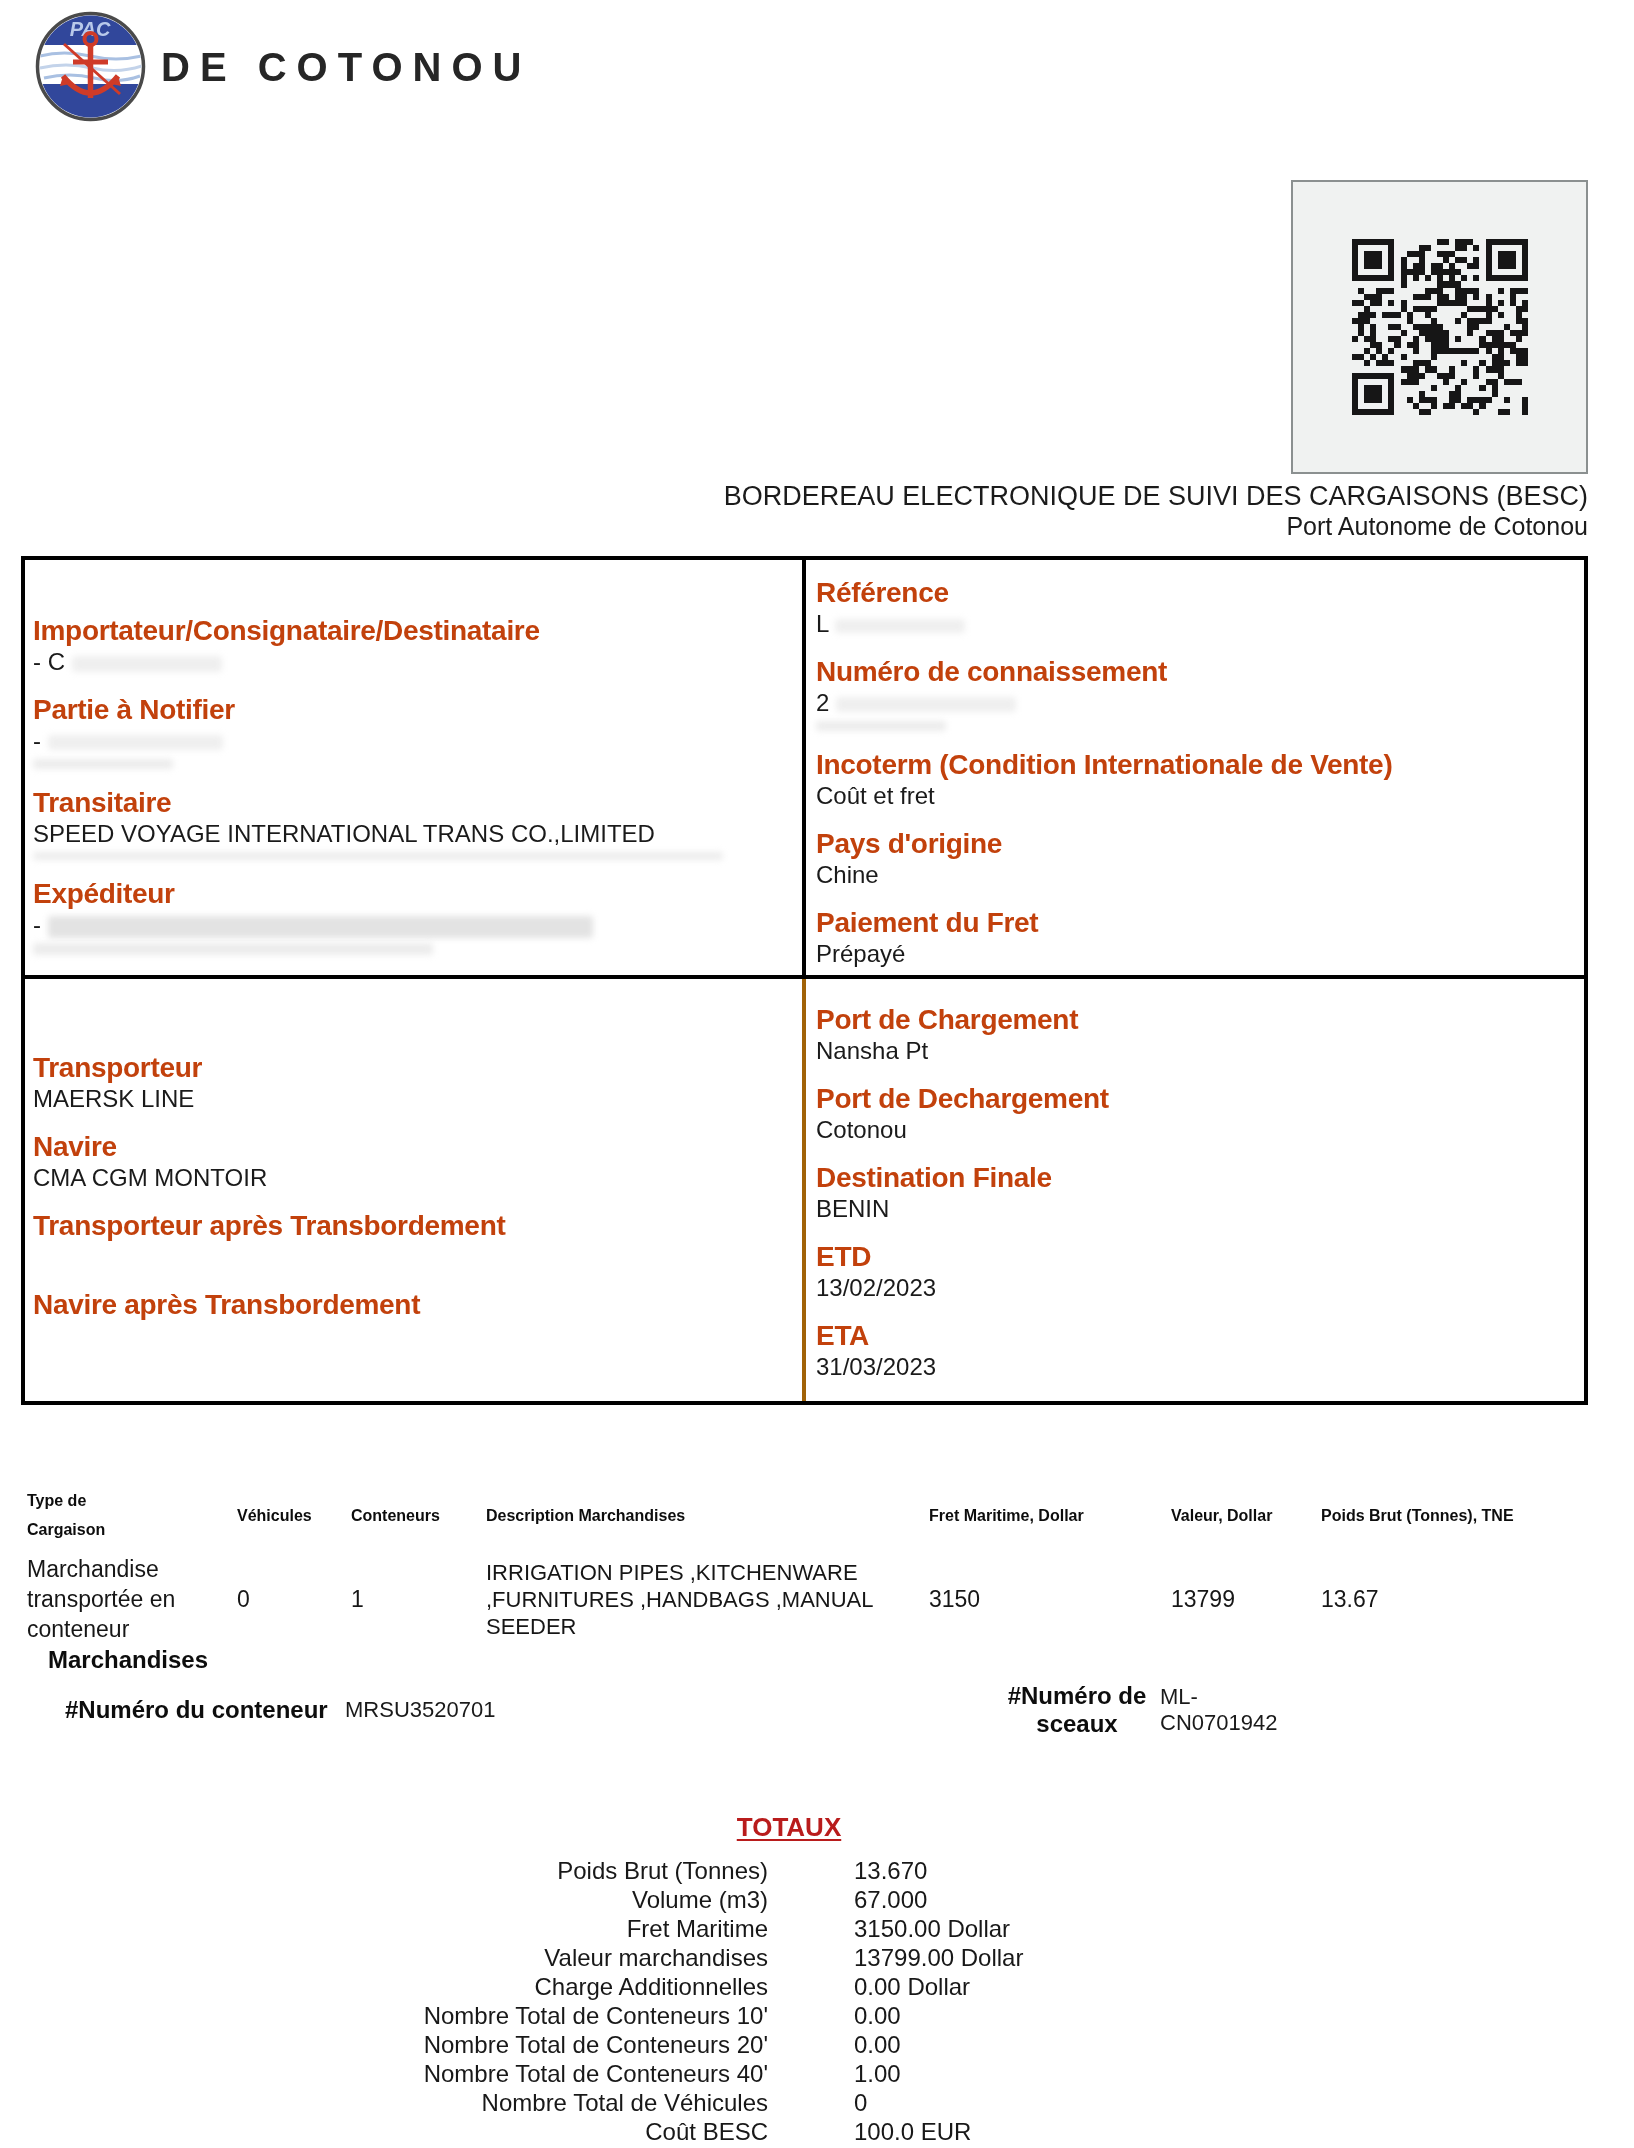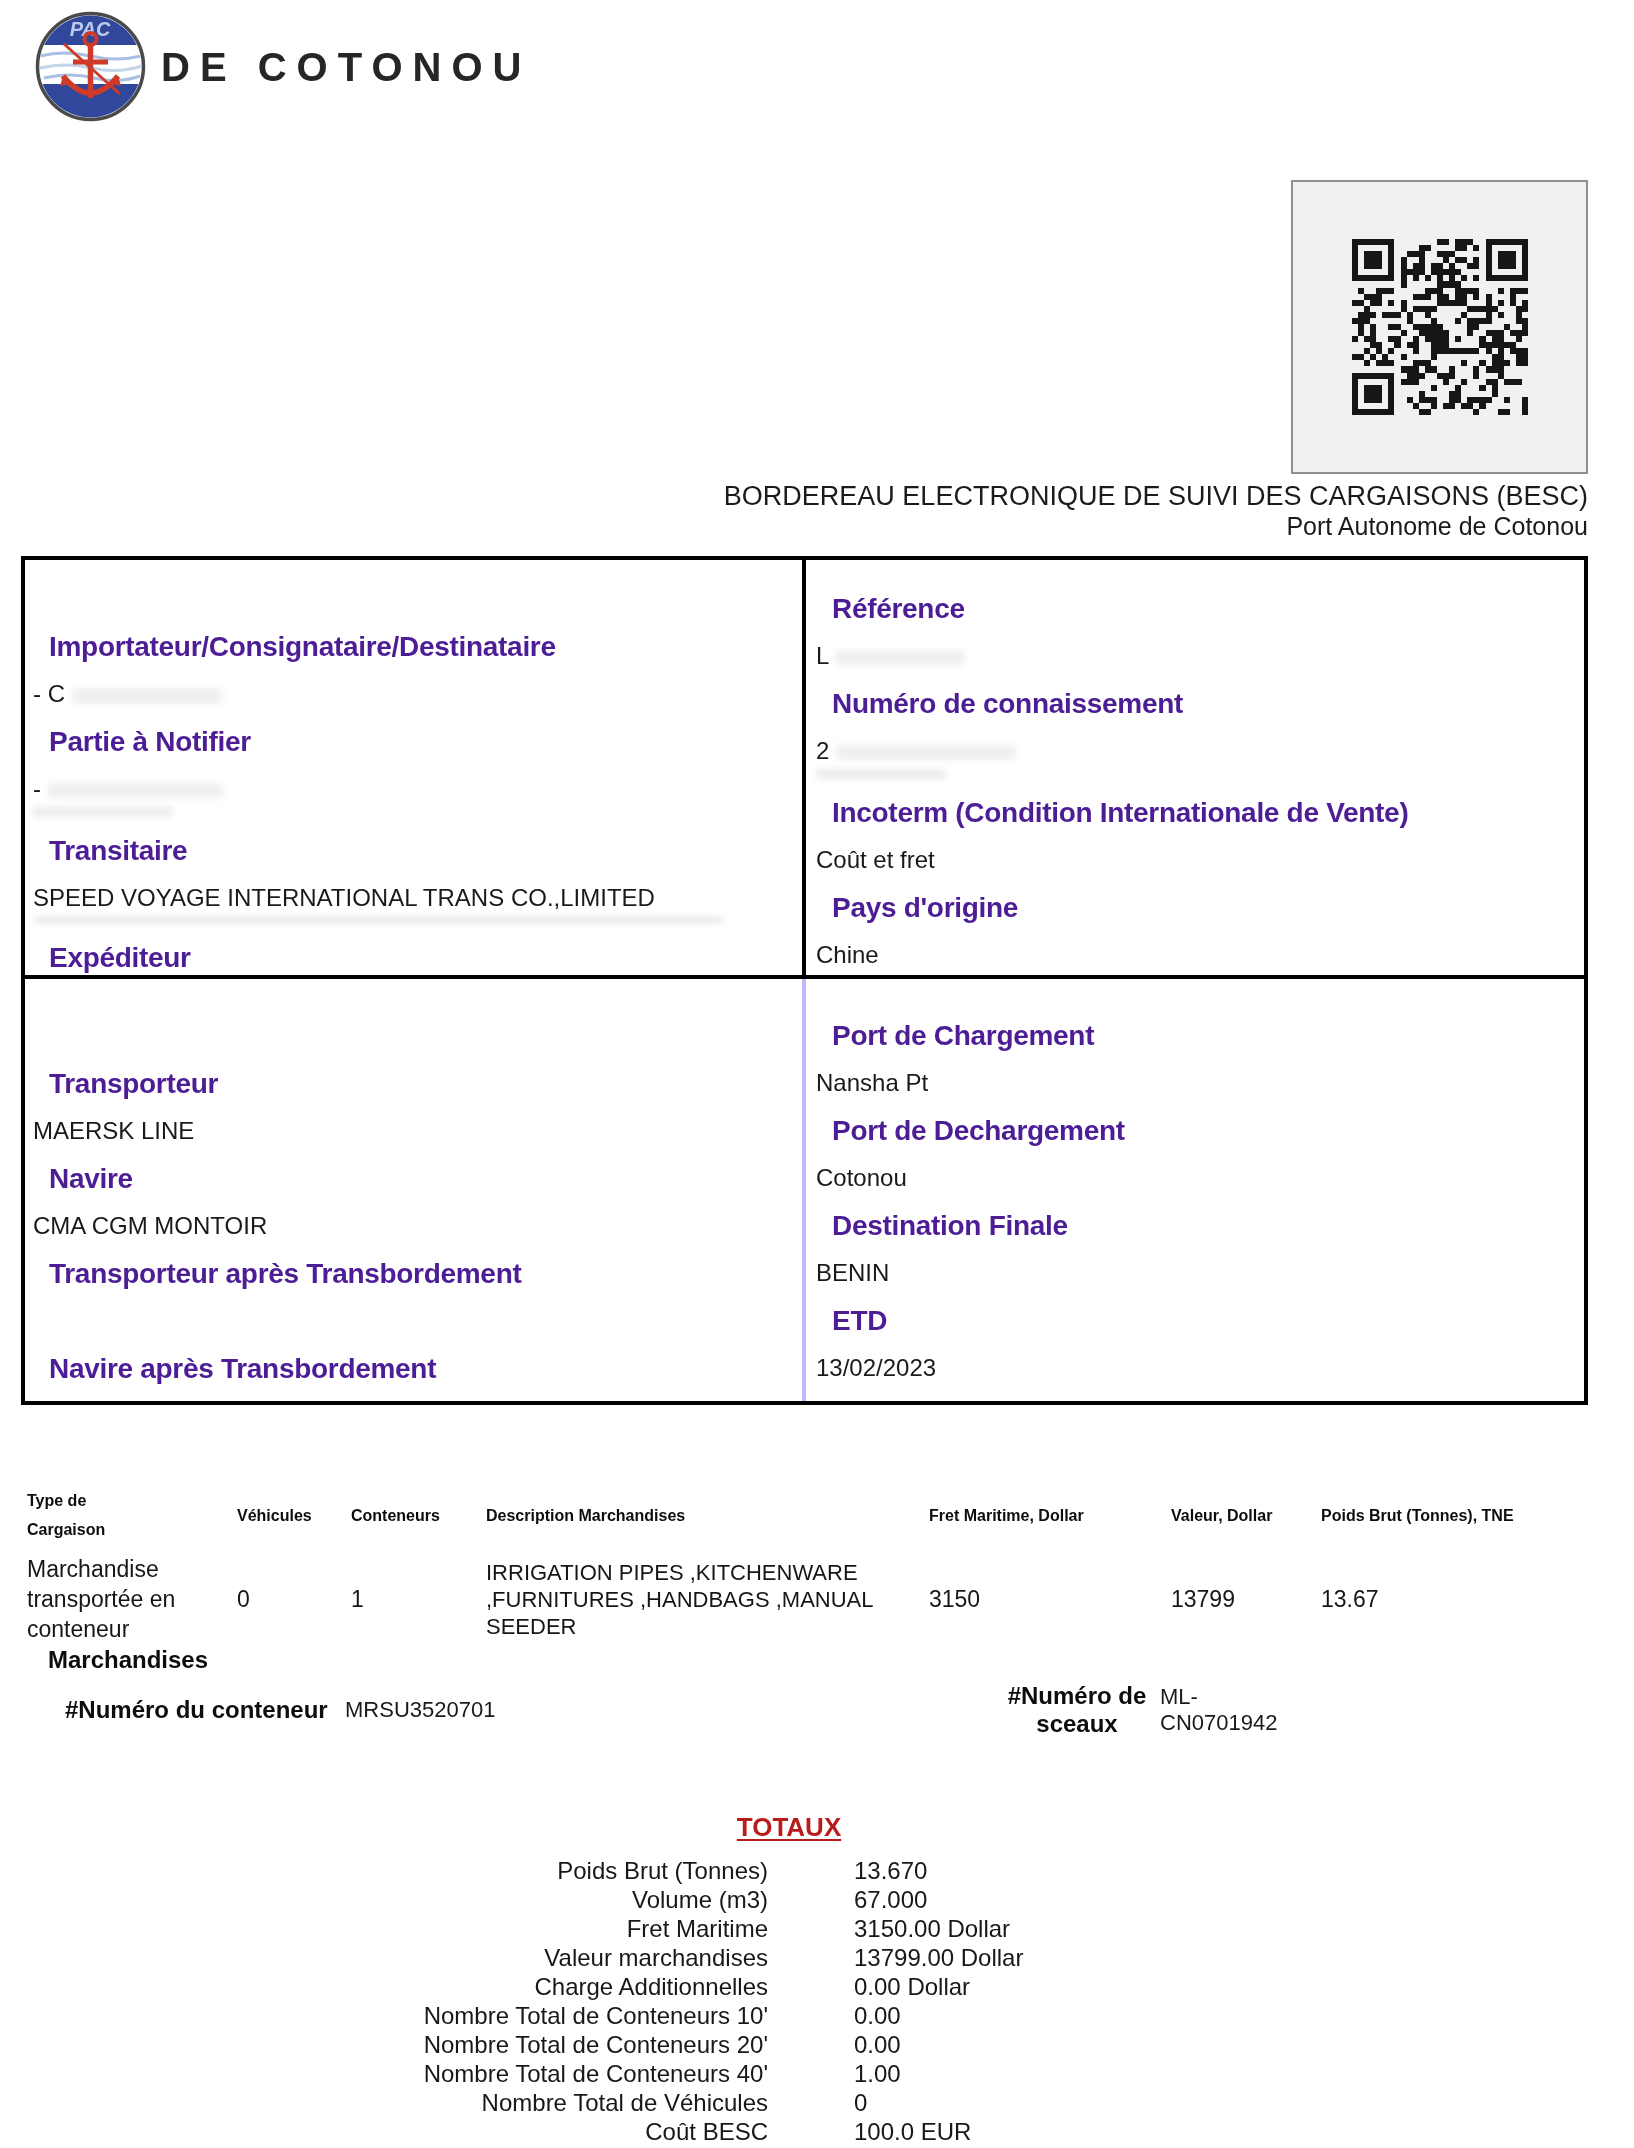--- a/index.html
+++ b/index.html
@@ -41,7 +41,7 @@
   .cell-bl{border-right:4px solid #c4b5fd;padding:72px 14px 0 8px;}
   .cell-br{padding:24px 14px 0 10px;}
   .field{margin-bottom:17px;}
-  .field h3{margin:16px;font-size:28px;line-height:33px;font-weight:bold;color:#4c1d95;letter-spacing:-0.3px;}
+  .field h3{margin:0;font-size:28px;line-height:33px;font-weight:bold;color:#c2410c;letter-spacing:-0.3px;}
   .field .val{font-size:24px;line-height:29px;min-height:29px;color:#1a1a1a;}
   .smudge{display:inline-block;vertical-align:middle;border-radius:3px;background:#e3e3e3;filter:blur(3px);}
   .smudge.light{background:#efefef;}

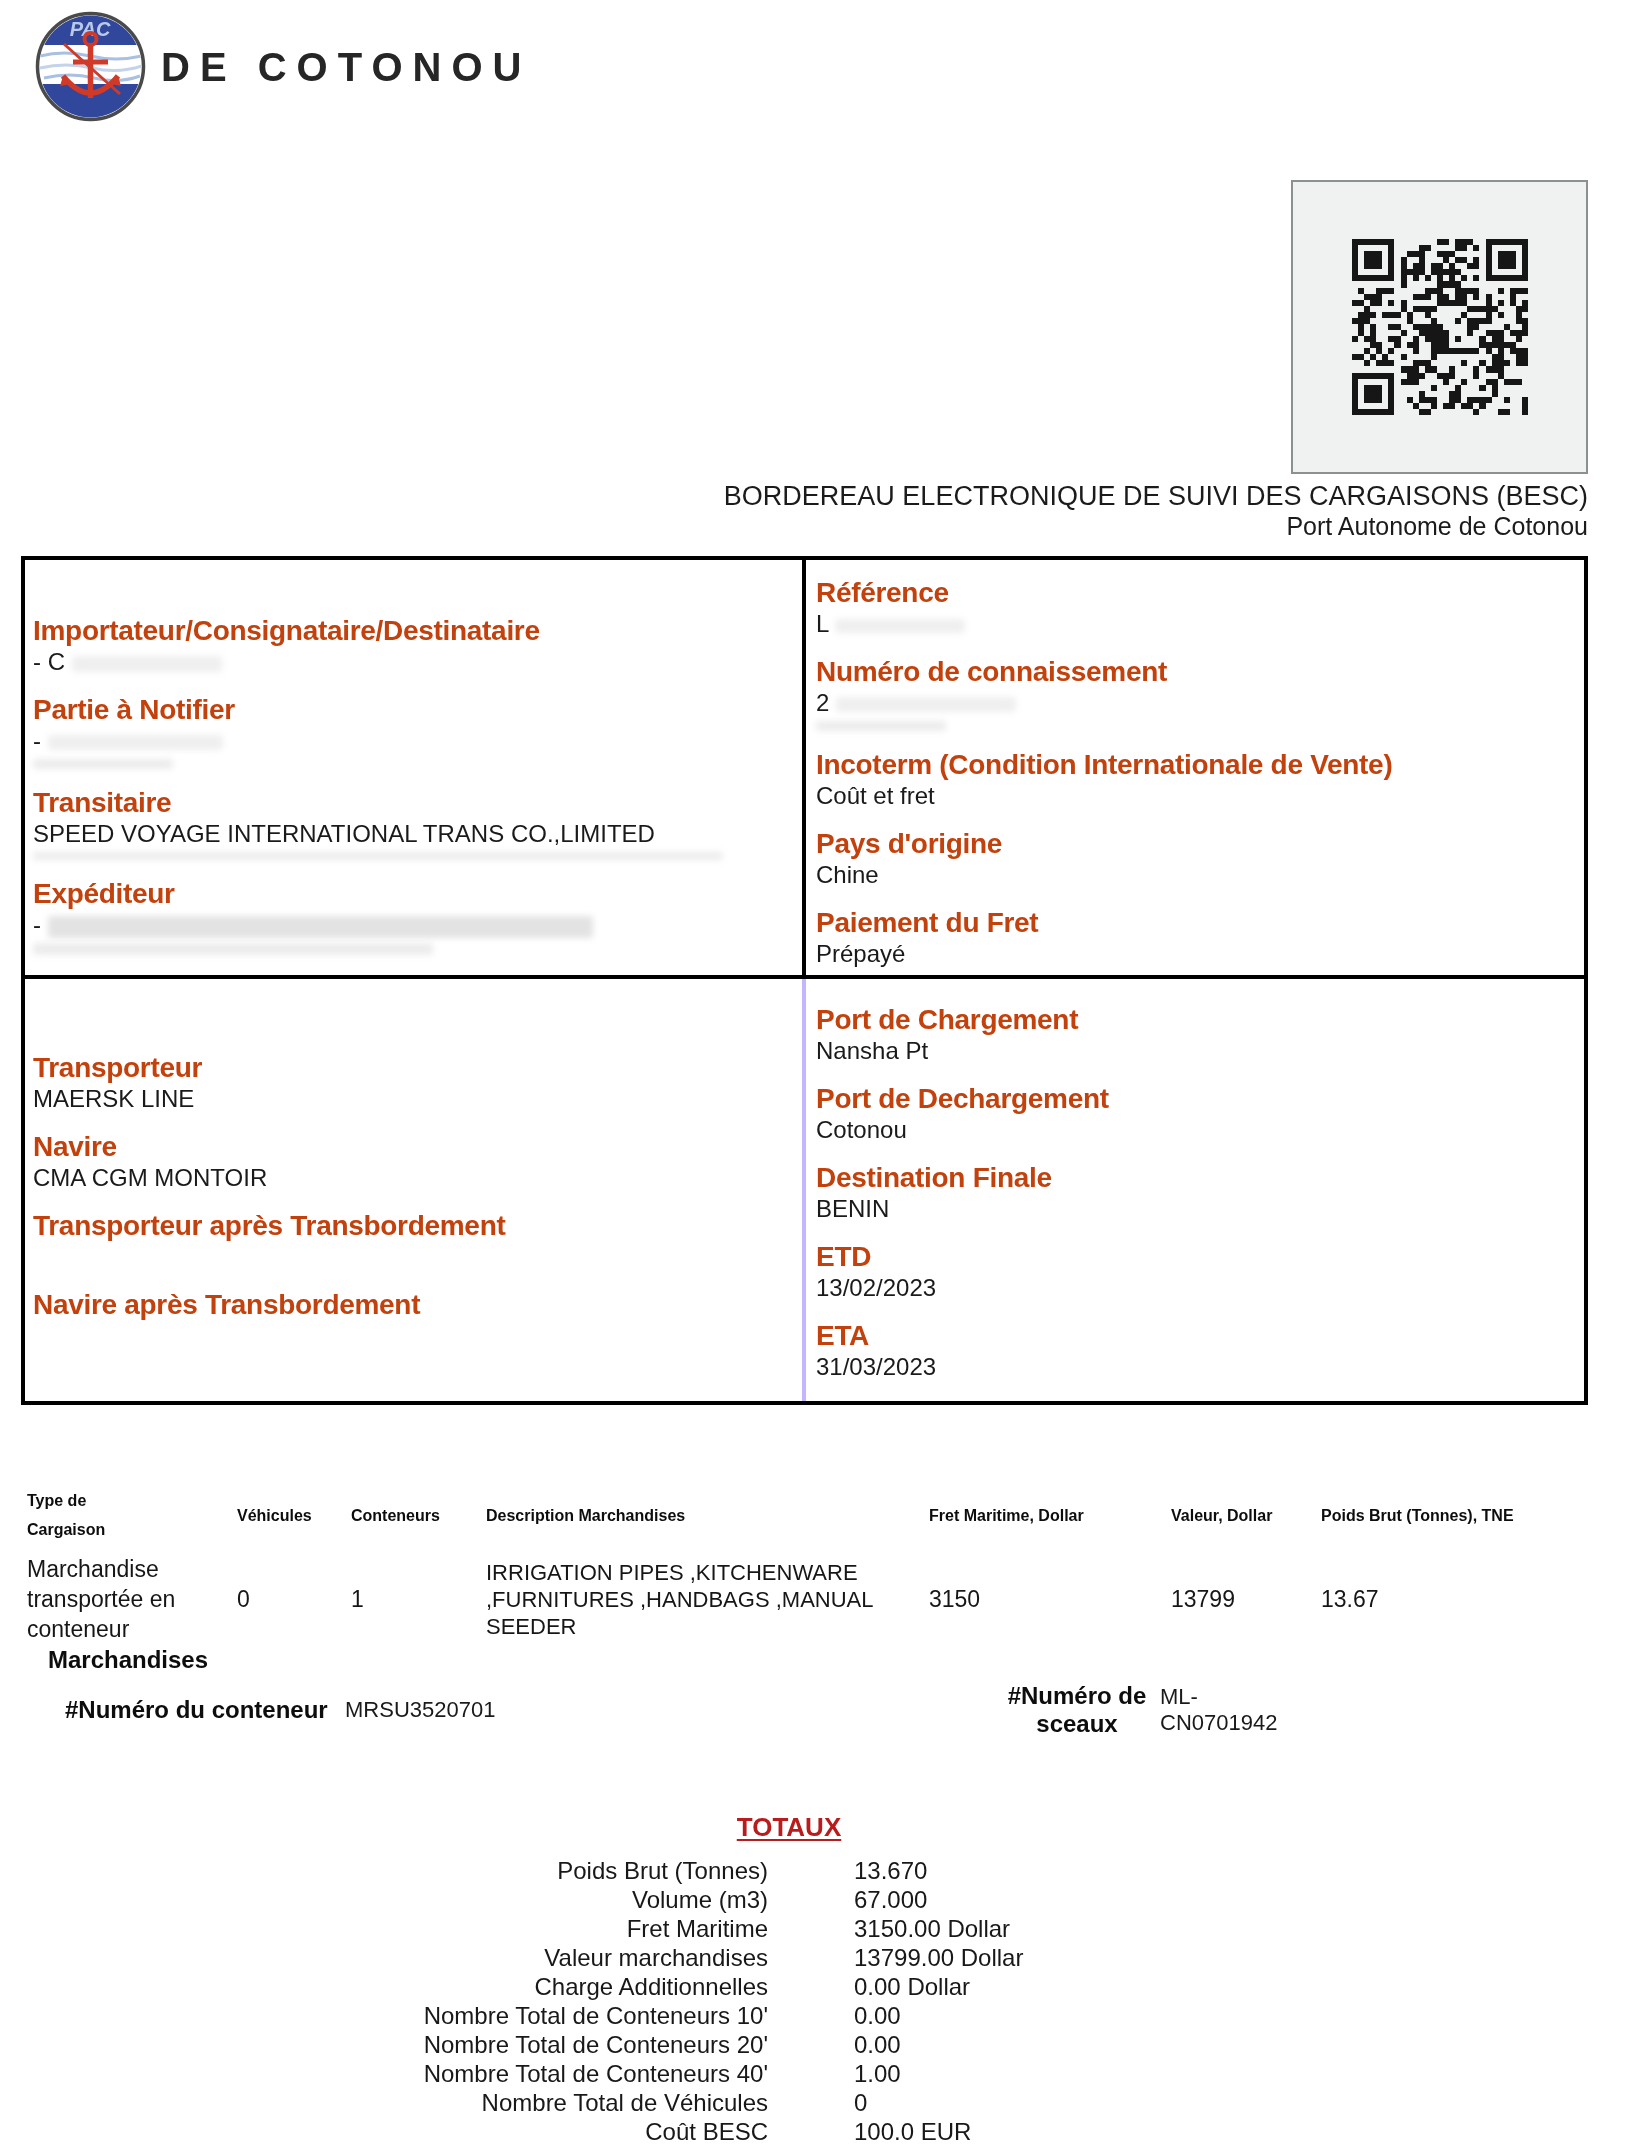--- a/index.html
+++ b/index.html
@@ -38,7 +38,7 @@
   .cell{box-sizing:border-box;overflow:hidden;}
   .cell-tl{border-right:4px solid #000;border-bottom:4px solid #000;padding:54px 14px 0 8px;}
   .cell-tr{border-bottom:4px solid #000;padding:16px 14px 0 10px;}
-  .cell-bl{border-right:4px solid #c4b5fd;padding:72px 14px 0 8px;}
+  .cell-bl{border-right:4px solid #a16207;padding:72px 14px 0 8px;}
   .cell-br{padding:24px 14px 0 10px;}
   .field{margin-bottom:17px;}
   .field h3{margin:0;font-size:28px;line-height:33px;font-weight:bold;color:#c2410c;letter-spacing:-0.3px;}

